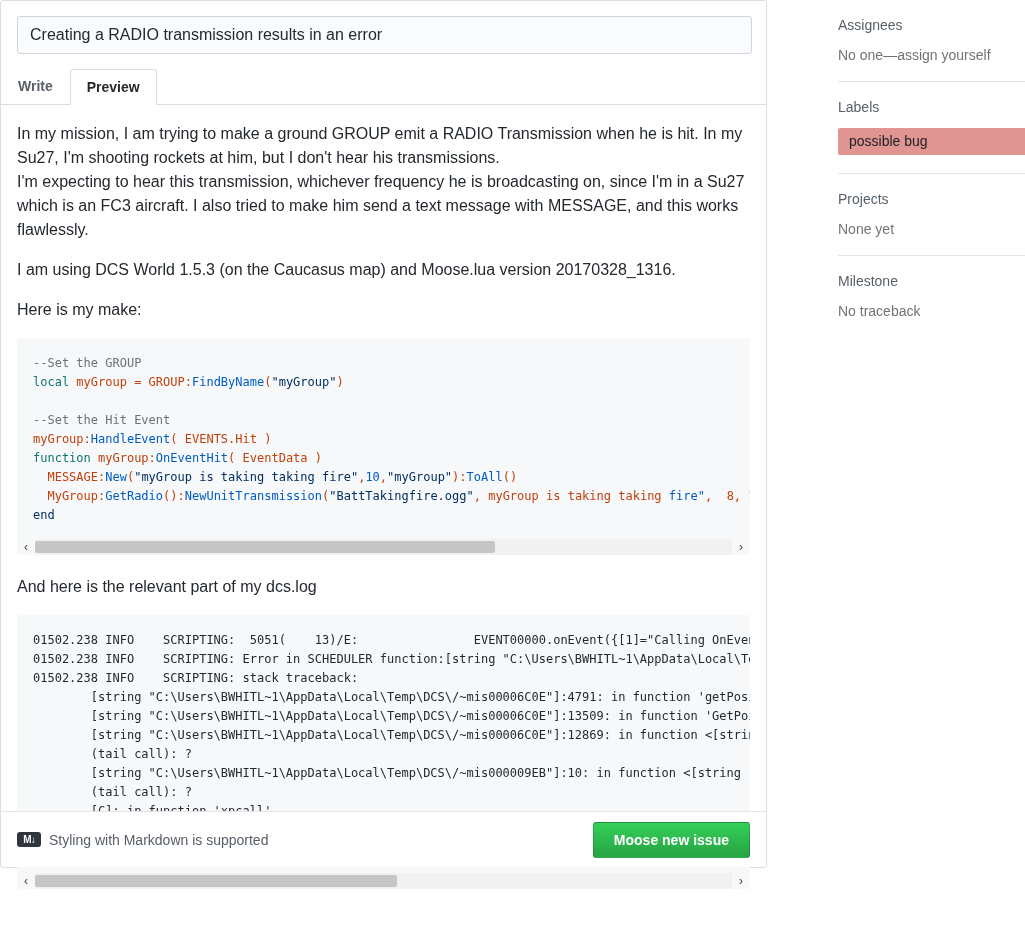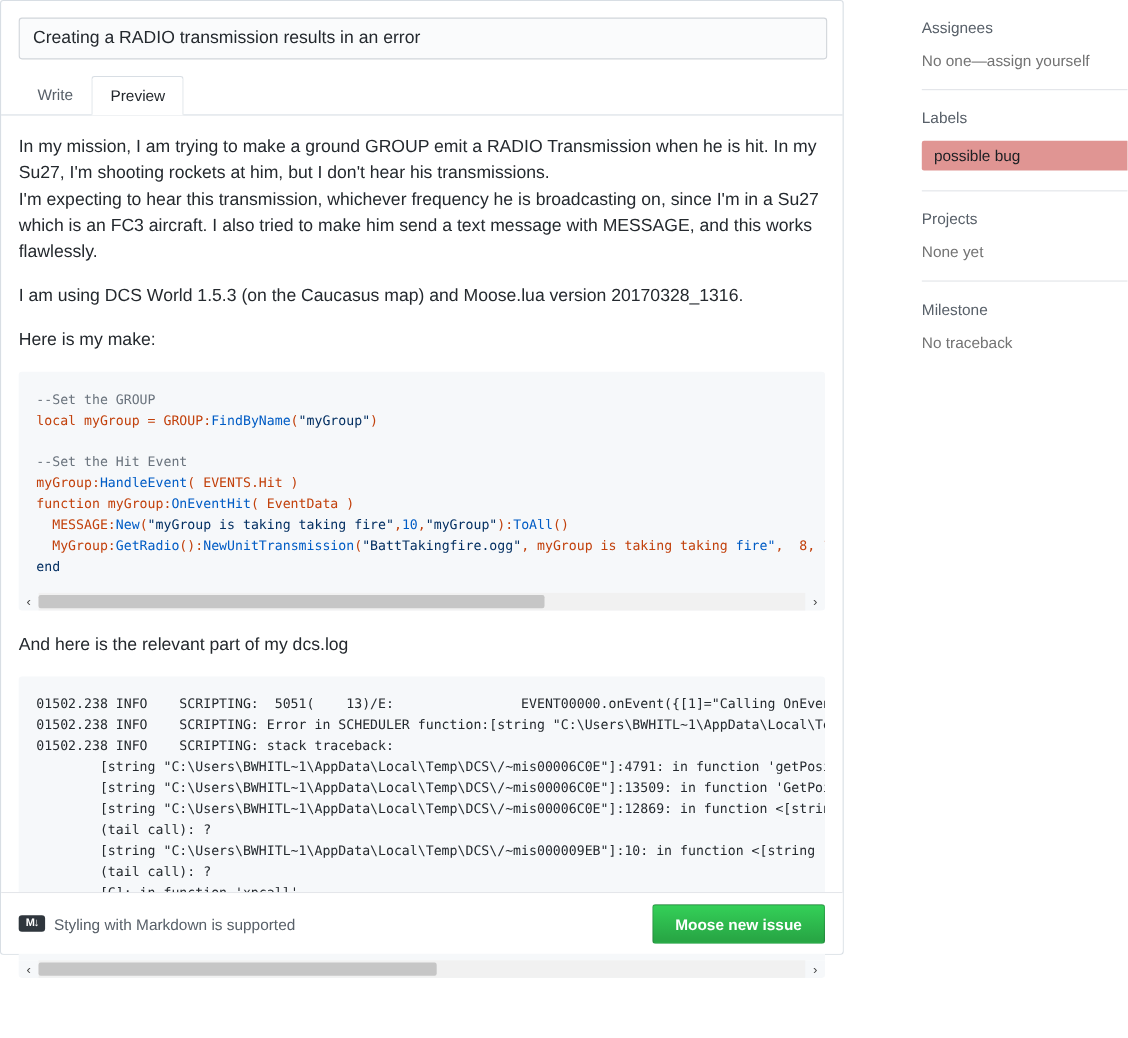--- a/index.html
+++ b/index.html
@@ -16,8 +16,8 @@
     font-family:"Liberation Sans",sans-serif; font-size:16px; color:#24292e;
     padding:0 12px; outline:none; }
 
-  .tabs { display:flex; align-items:flex-end; padding-left:16px;
-    border-bottom:1px solid #d8dee4; height:37px; }
+  .tabs { display:flex; align-items:flex-end; 
+    border-bottom:1px solid #d8dee4; height:37px;font-weight:bold; }
   .tab { font-size:14px; color:#586069; padding:9px 16px;
     border:1px solid transparent; cursor:pointer; }
   .tab.active { color:#24292e; background:#fff; border-color:#d8dee4;

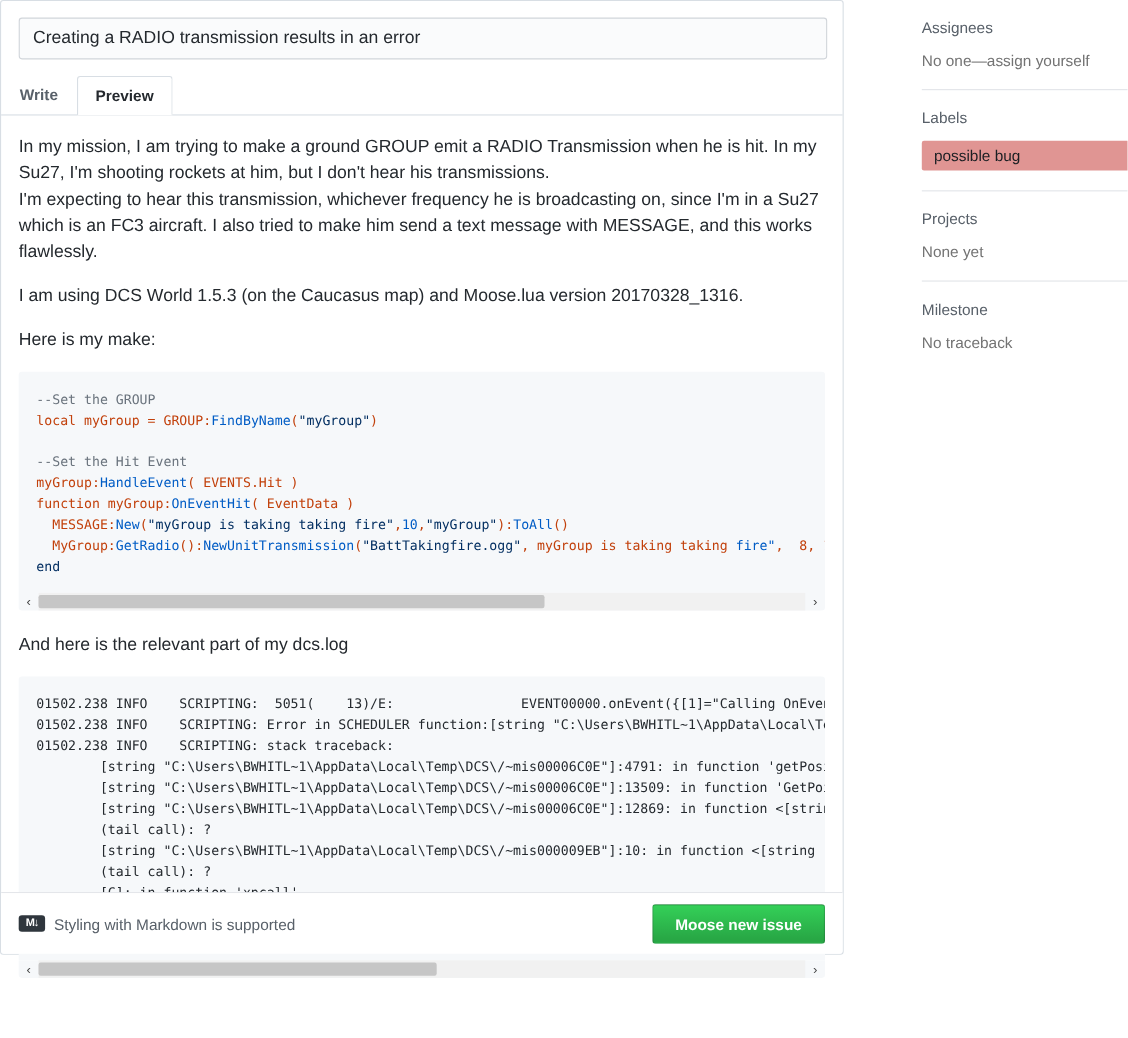--- a/index.html
+++ b/index.html
@@ -32,7 +32,7 @@
     font-family:"DejaVu Sans Mono", monospace; font-size:12px; line-height:19px;
     white-space:pre; overflow:hidden; color:#24292e; }
   .tok-c { color:#6a737d; }
-  .tok-k { color:#c2410c; }
+  .tok-k { color:#0f766e; }
   .tok-f { color:#005cc5; }
   .tok-s { color:#032f62; }
   .tok-n { color:#005cc5; }

